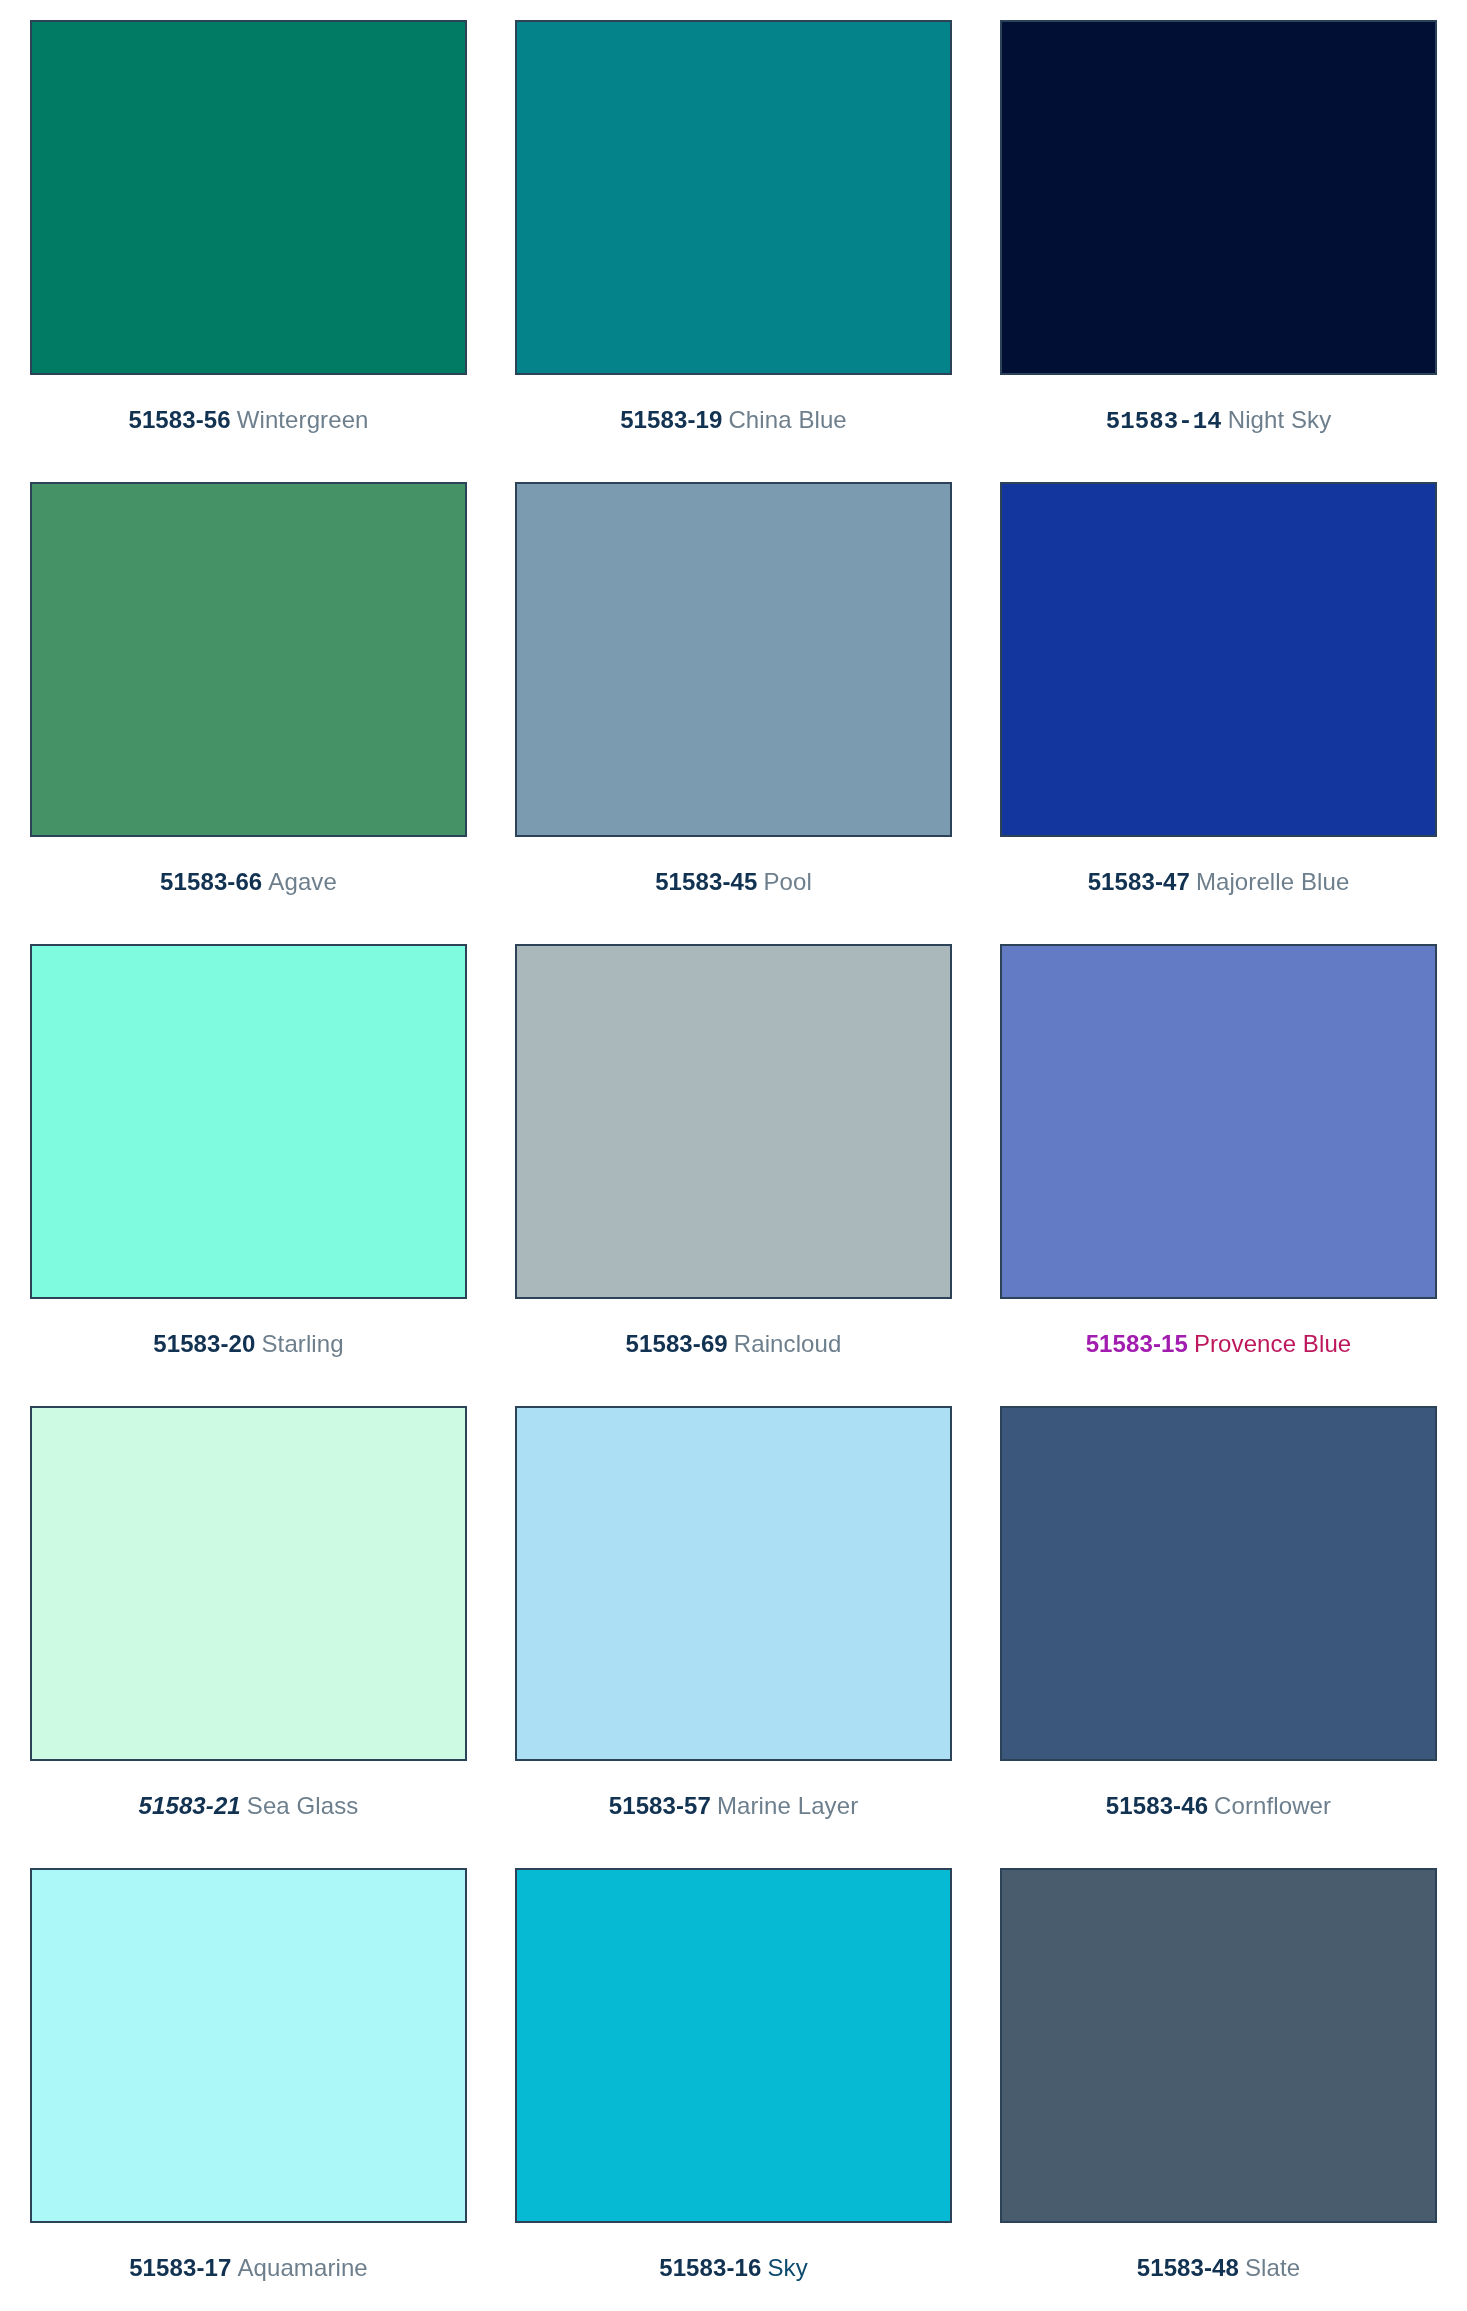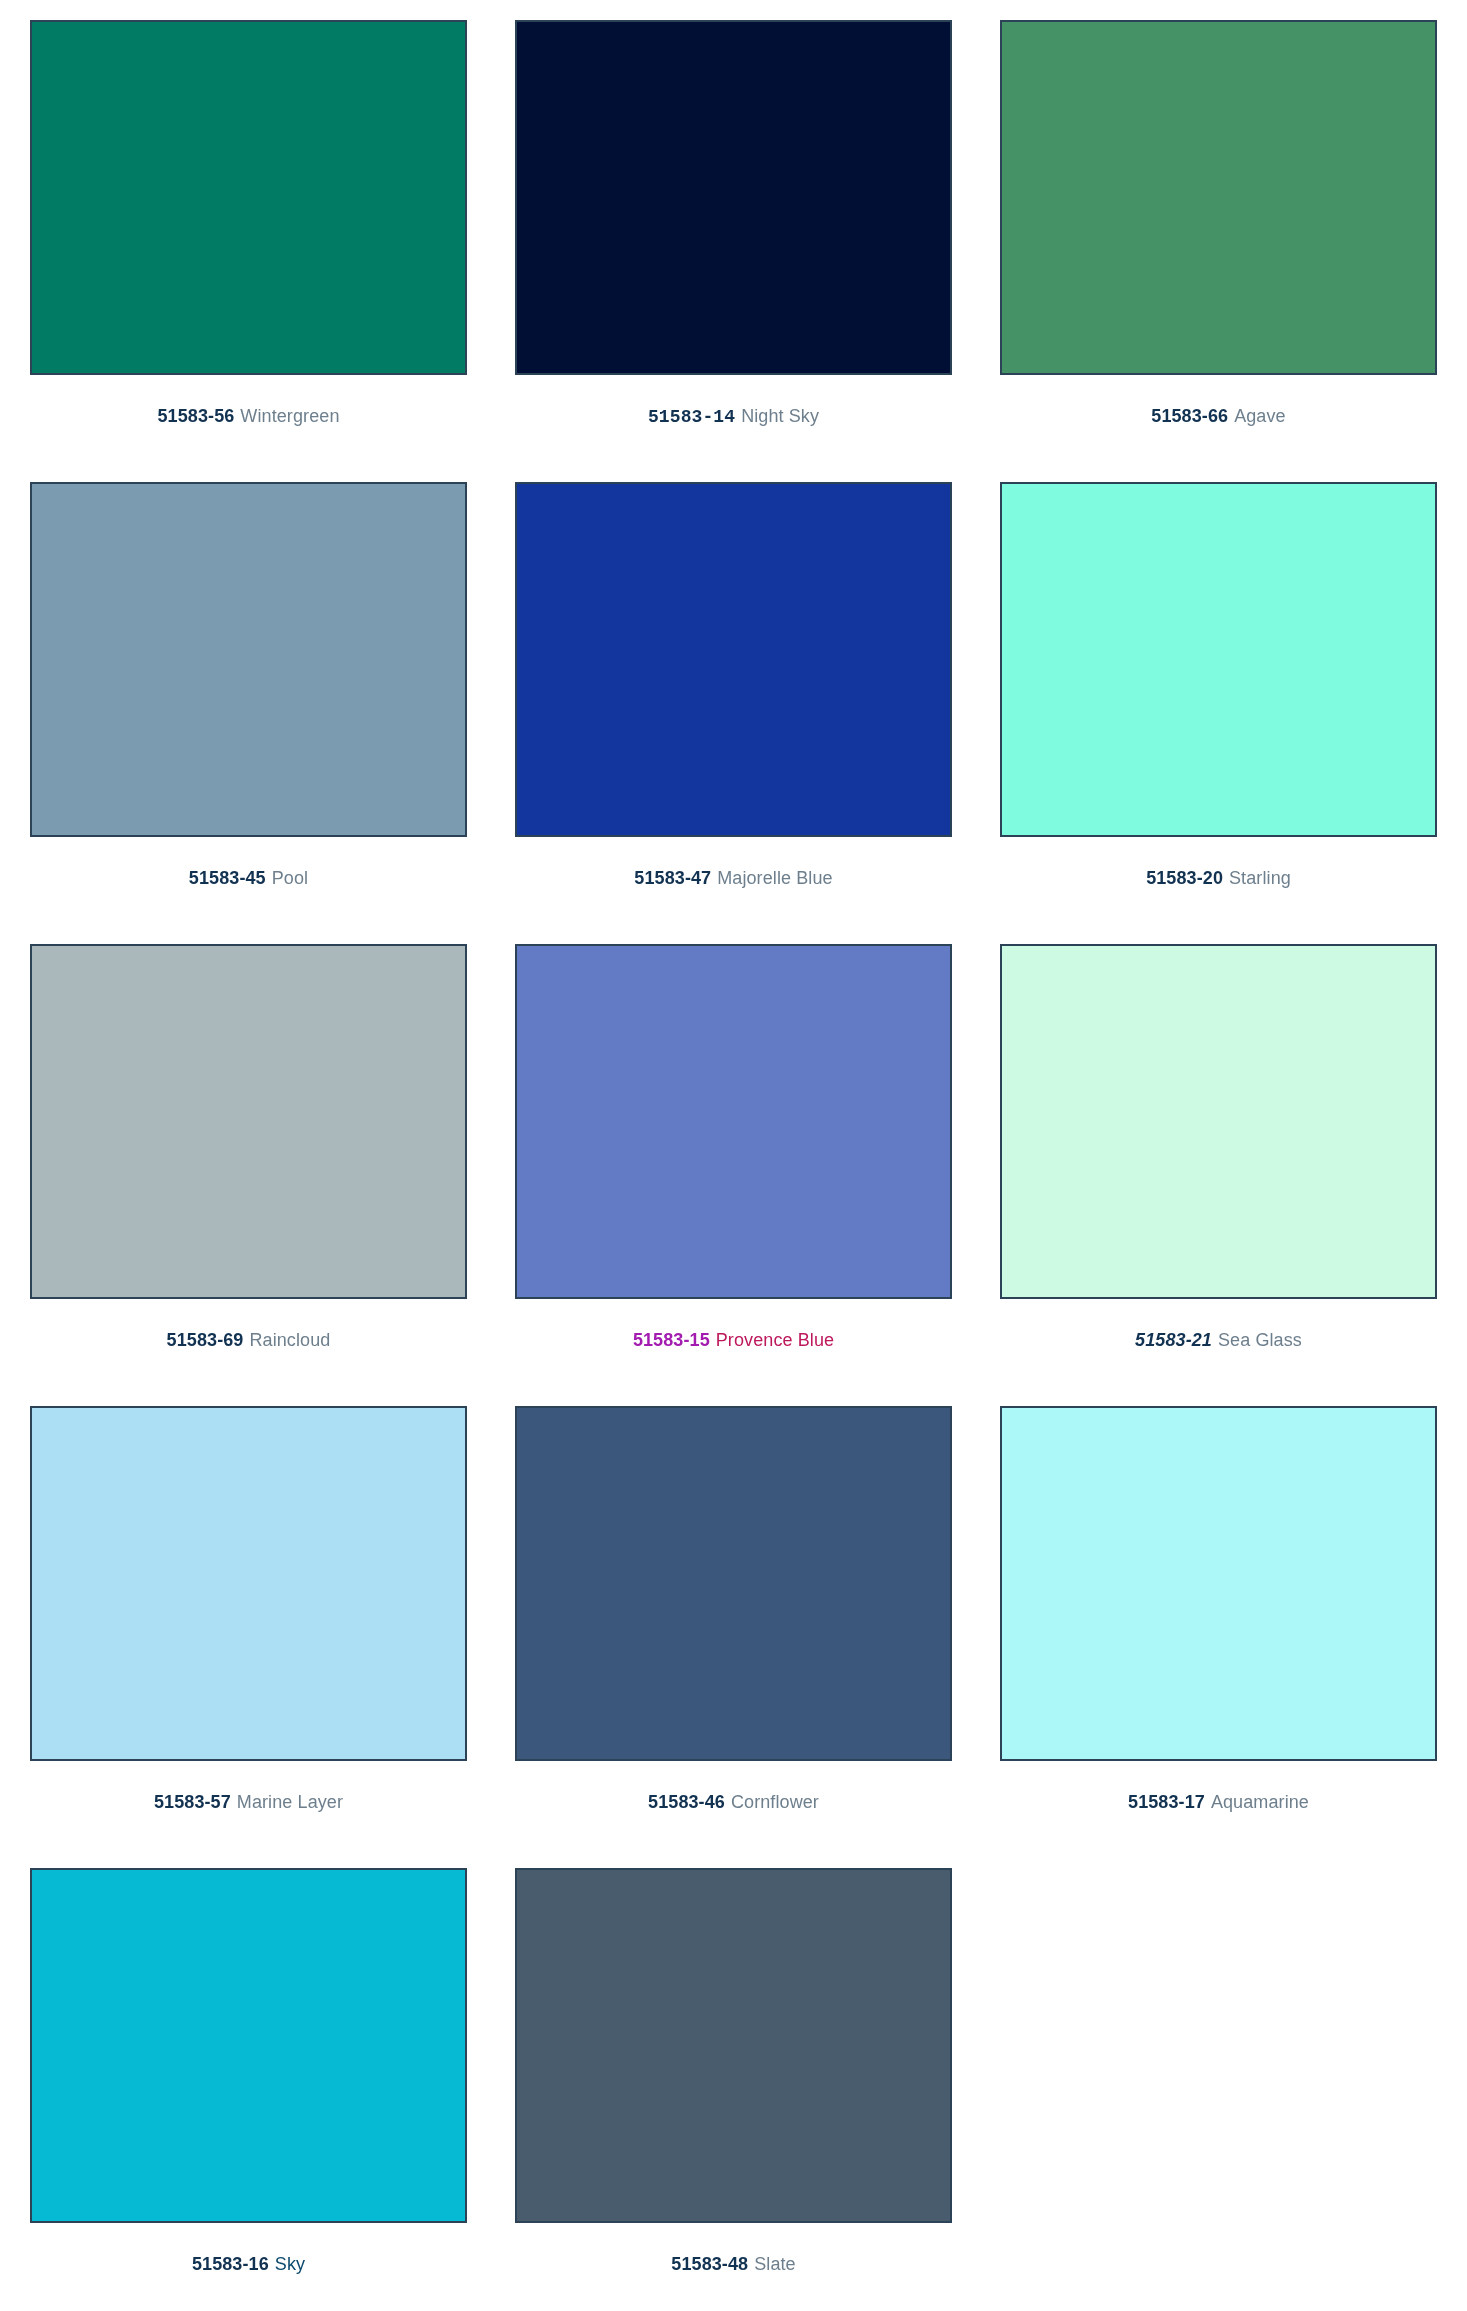--- a/index.html
+++ b/index.html
@@ -42,7 +42,7 @@
   .swatch-caption {
     margin-top: 31px;
     text-align: center;
-    font-size: 18px;
+    font-size: 24px;
     line-height: 1.2;
     white-space: nowrap;
     letter-spacing: 0.1px;

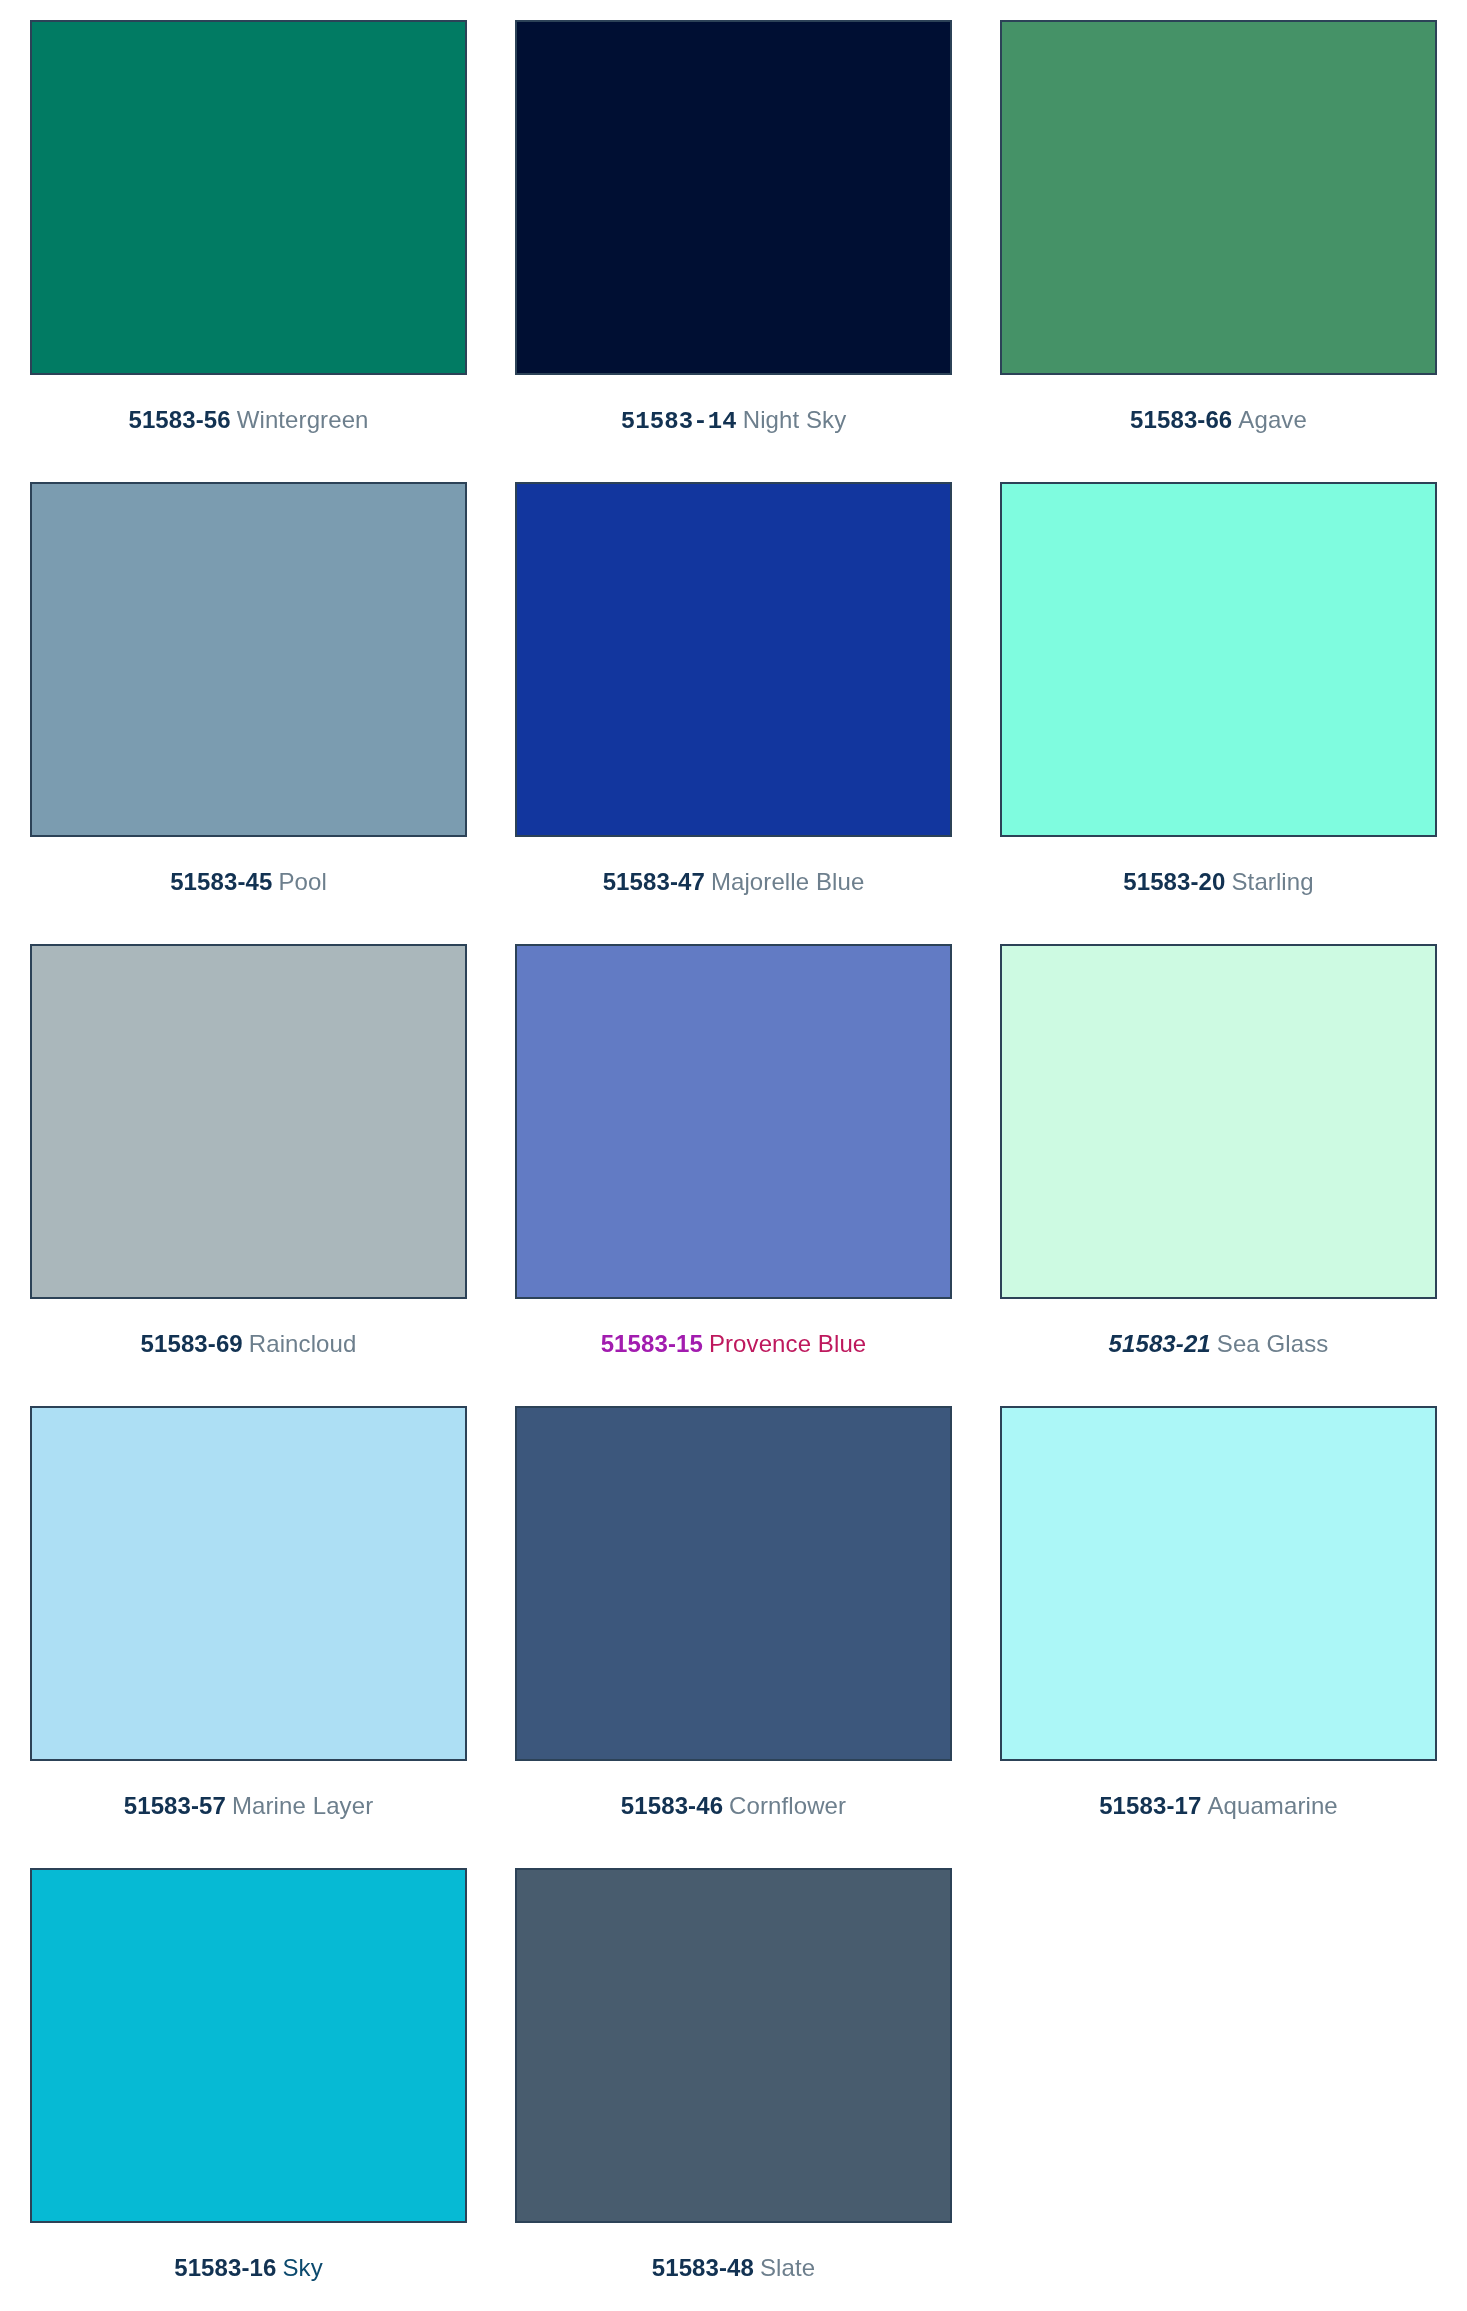--- a/index.html
+++ b/index.html
@@ -68,6 +68,10 @@
       <div class="swatch-caption"><span class="swatch-code" style="color: rgb(18, 50, 82);">51583-56</span><span class="swatch-name" style="color: rgb(109, 127, 141);">Wintergreen</span></div>
     </div>
     <div class="swatch-cell">
+      <div class="swatch-chip" style="background-color: rgb(4, 131, 139); border-color: rgb(44, 66, 87);"></div>
+      <div class="swatch-caption"><span class="swatch-code" style="color: rgb(18, 50, 82);">51583-19</span><span class="swatch-name" style="color: rgb(109, 127, 141);">China Blue</span></div>
+    </div>
+    <div class="swatch-cell">
       <div class="swatch-chip" style="background-color: rgb(0, 15, 51); border-color: rgb(44, 66, 87);"></div>
       <div class="swatch-caption"><span class="swatch-code" style="color: rgb(18, 50, 82); font-family: Liberation Mono, monospace;">51583-14</span><span class="swatch-name" style="color: rgb(109, 127, 141);">Night Sky</span></div>
     </div>

